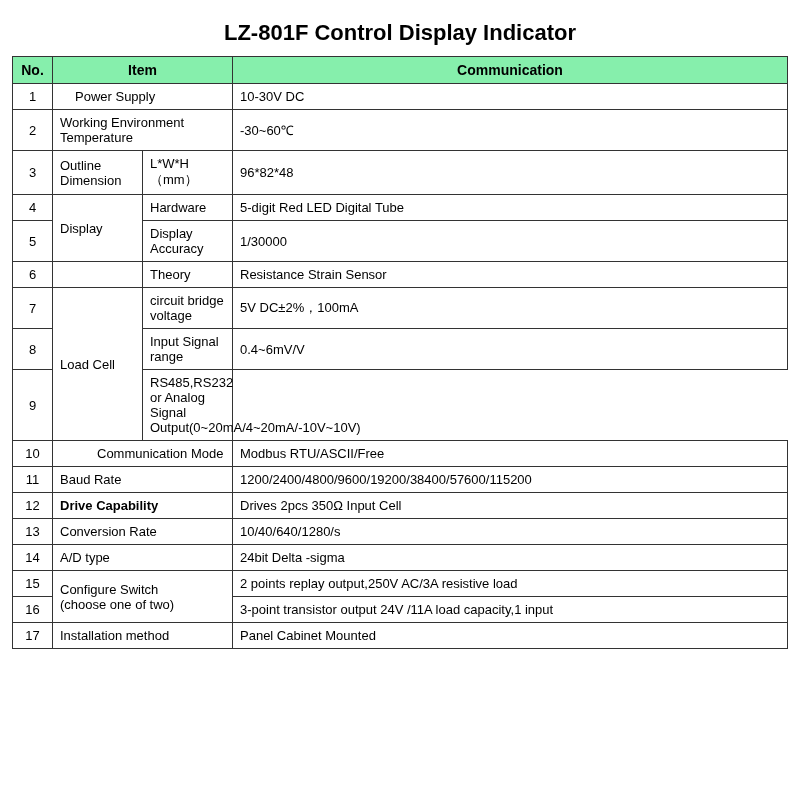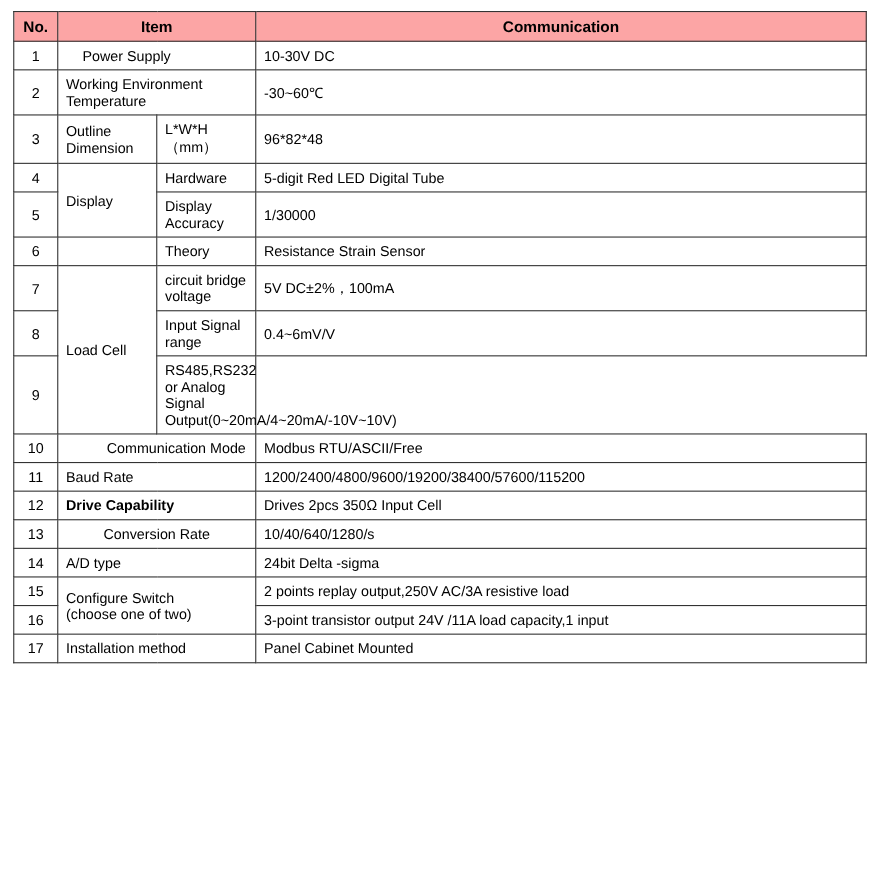--- a/index.html
+++ b/index.html
@@ -47,6 +47,7 @@
 <body>
 
 <div class="page-wrapper">
+  <div class="main-title">LZ-801F Control Display Indicator</div>
   <table>
     <thead>
       <tr>

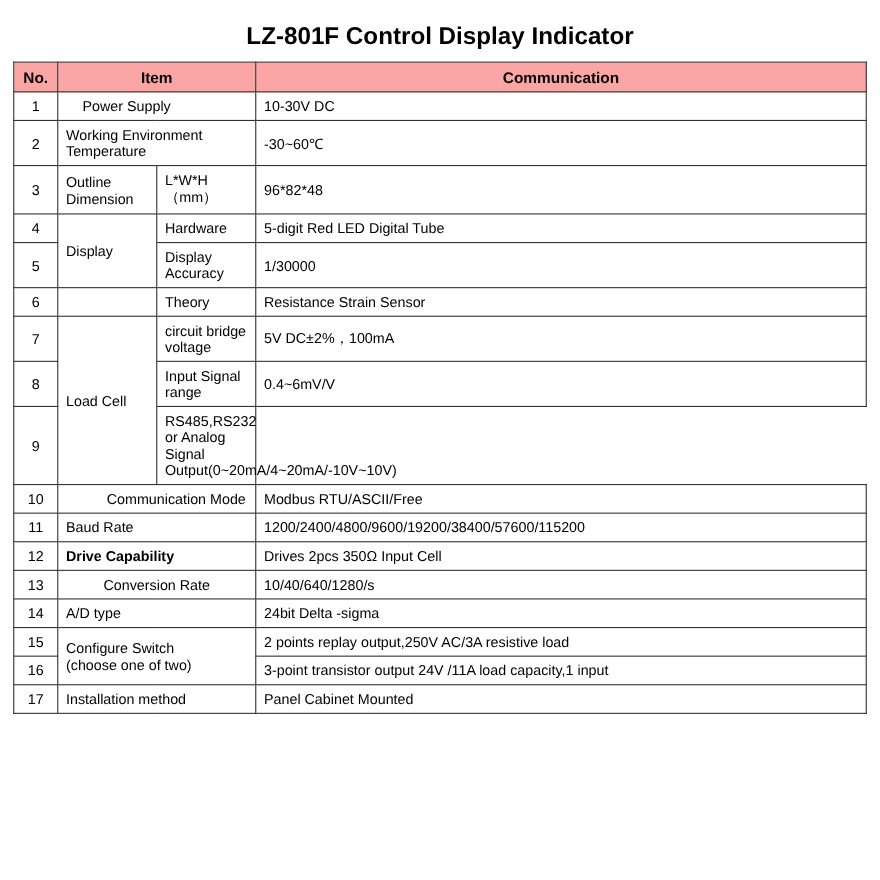--- a/index.html
+++ b/index.html
@@ -34,7 +34,7 @@
     thead th {
       font-weight: bold;
       text-align: center;
-      background: #fca5a5;
+      background: #86efac;
       font-size: 14px;
     }
     .col-no { width: 40px; text-align: center; }

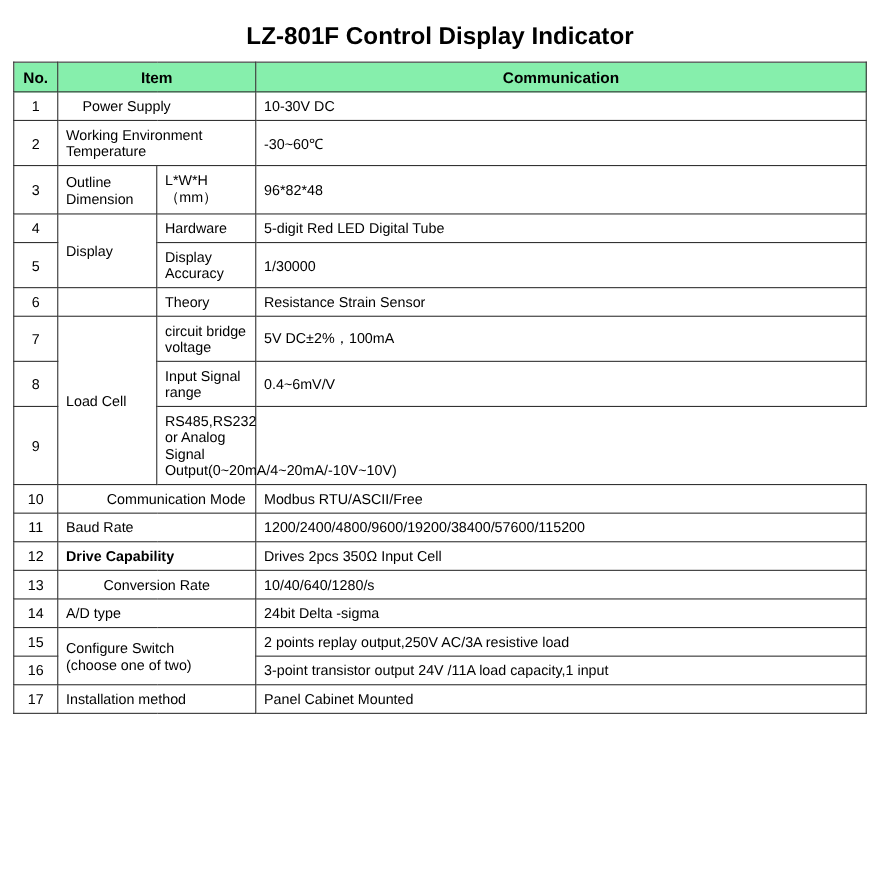--- a/index.html
+++ b/index.html
@@ -122,7 +122,7 @@
         </tr>
         <tr>
           <td class="row-no">13</td>
-          <td colspan="2" style="white-space: pre-line; text-align: center;">Conversion Rate</td>
+          <td colspan="2" style="white-space: pre-line;">Conversion Rate</td>
           <td>10/40/640/1280/s</td>
         </tr>
         <tr>

